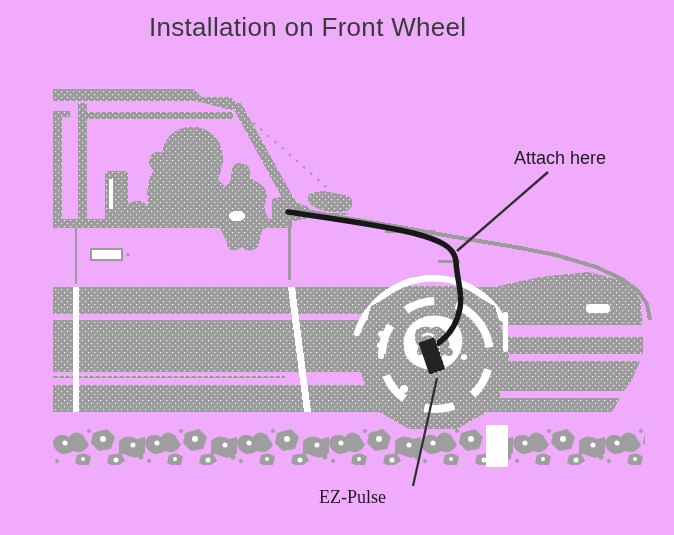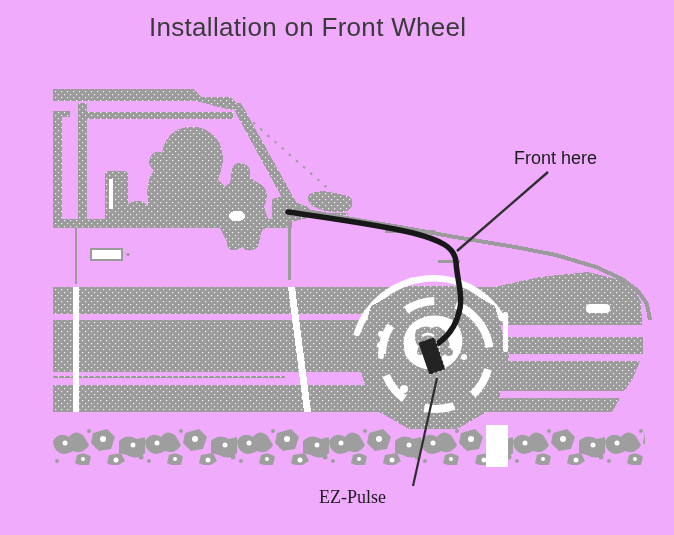--- a/index.html
+++ b/index.html
@@ -150,7 +150,7 @@
   </svg>
 
   <div id="title" class="txt">Installation on Front Wheel</div>
-  <div id="lbl-attach" class="txt">Front here</div>
+  <div id="lbl-attach" class="txt">Attach here</div>
   <div id="lbl-ez" class="txt">EZ-Pulse</div>
 </div>
 

